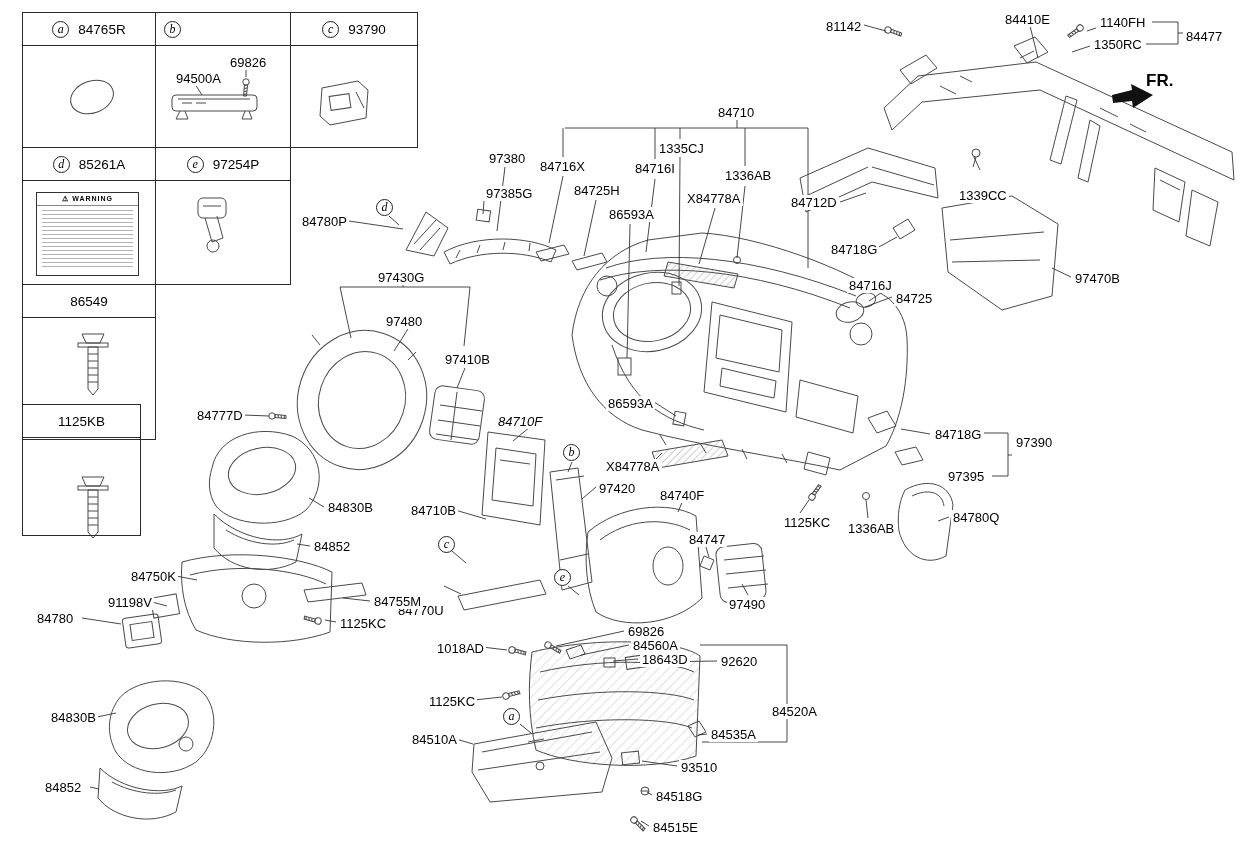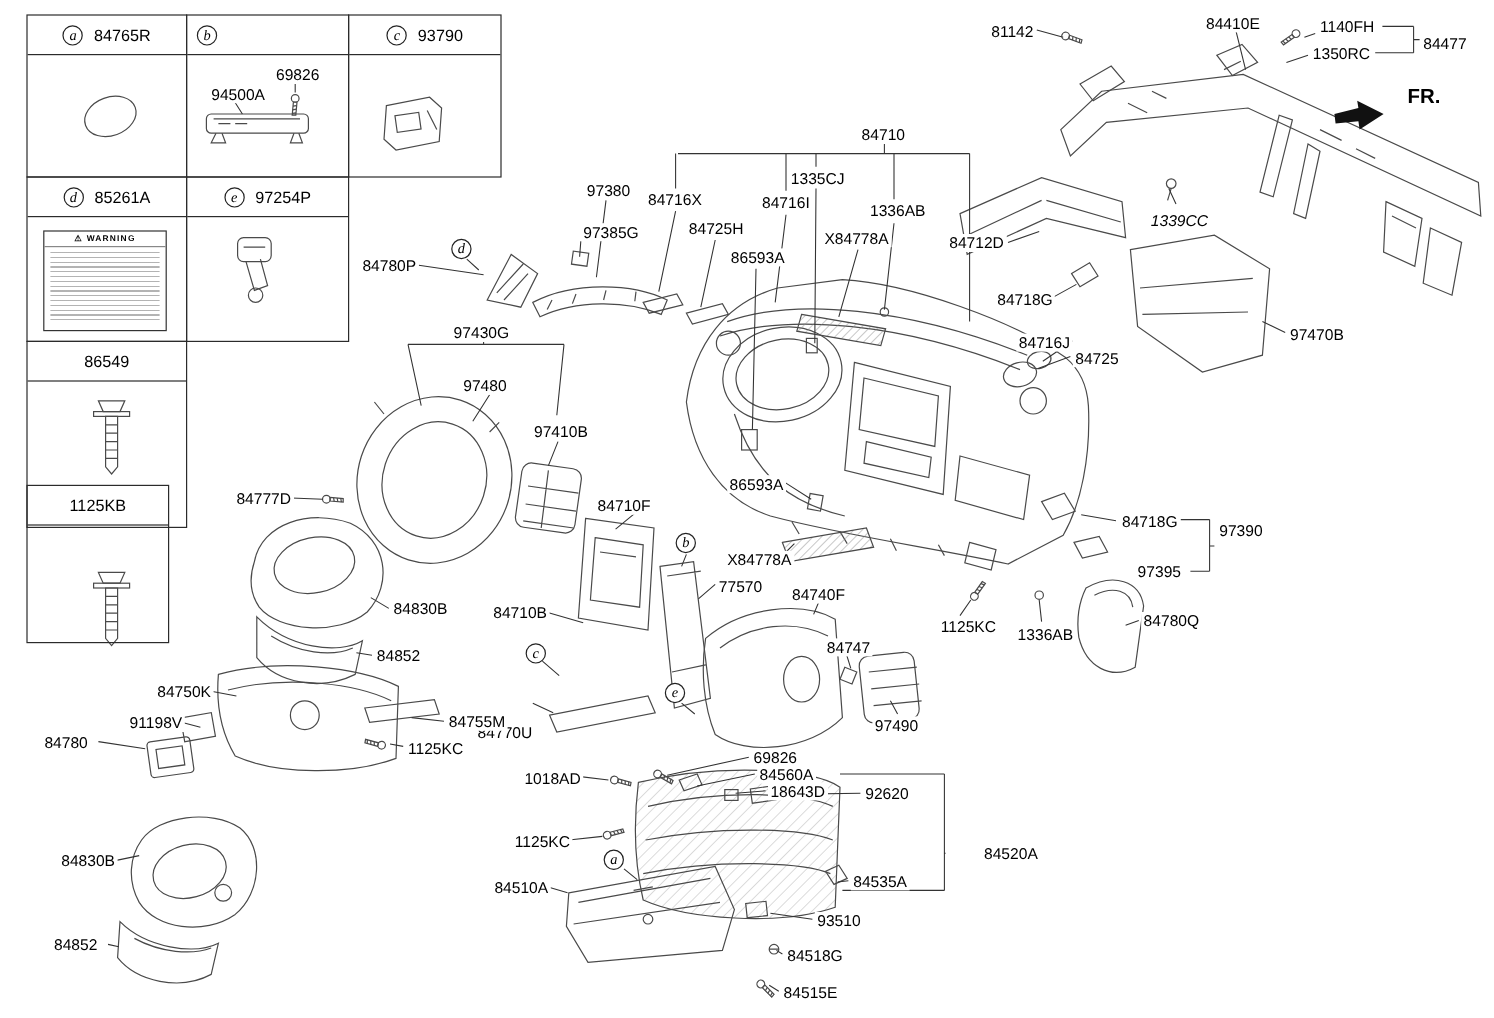--- a/index.html
+++ b/index.html
@@ -22,7 +22,7 @@
       background:repeating-linear-gradient(#9a9a9a 0 1px, transparent 1px 4px); opacity:.75; }
   .dashed-box { position:absolute; left:22px; top:658px; width:210px; height:178px; border:2px dashed #777; z-index:2; }
   .bs-caption { position:absolute; left:7px; top:6px; font-size:13px; white-space:nowrap; background:#fff; padding:0 2px; }
-  .fr { position:absolute; left:1146px; top:71px; z-index:4; font-size:17px; font-weight:bold;margin-left:27px; }
+  .fr { position:absolute; left:1146px; top:71px; z-index:4; font-size:17px; font-weight:bold; }
 </style>
 </head>
 <body>

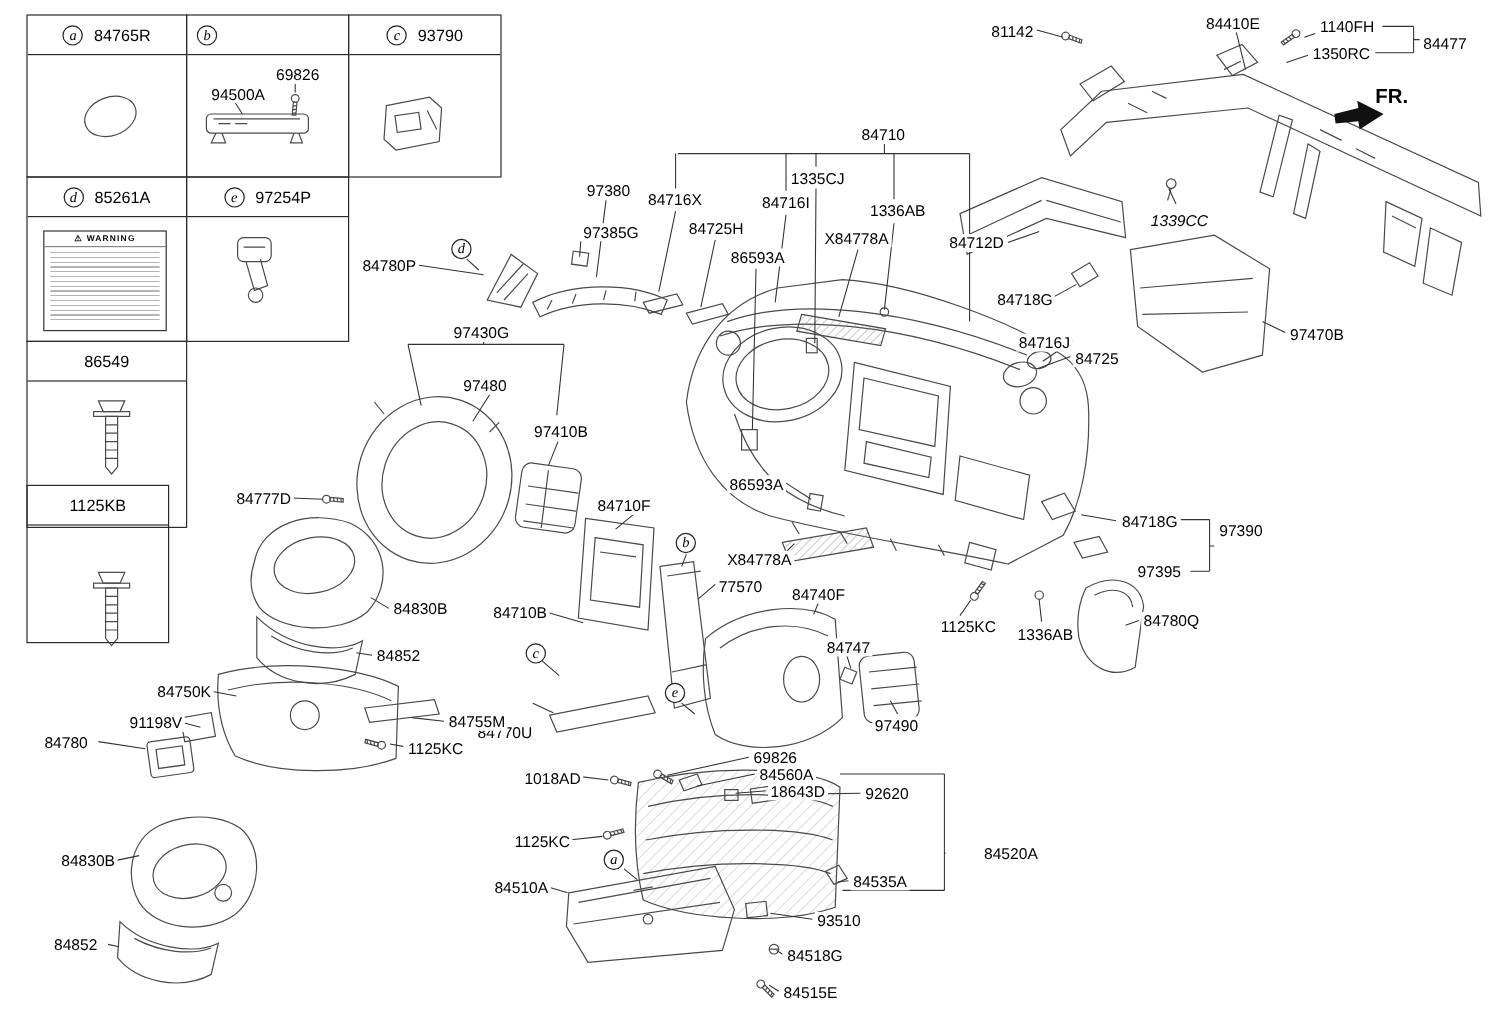--- a/index.html
+++ b/index.html
@@ -269,7 +269,7 @@
       <div class="part-label" style="left: 1098px; top: 15px;">1140FH</div>
       <div class="part-label" style="left: 1092px; top: 37px;">1350RC</div>
       <div class="part-label" style="left: 1184px; top: 29px;">84477</div>
-      <div class="part-label" style="left: 957px; top: 176px; font-style: italic;">1339CC</div>
+      <div class="part-label" style="left: 957px; top: 188px;">1339CC</div>
       <div class="part-label" style="left: 1073px; top: 271px;">97470B</div>
       <div class="part-label" style="left: 716px; top: 105px;">84710</div>
       <div class="part-label" style="left: 657px; top: 141px;">1335CJ</div>

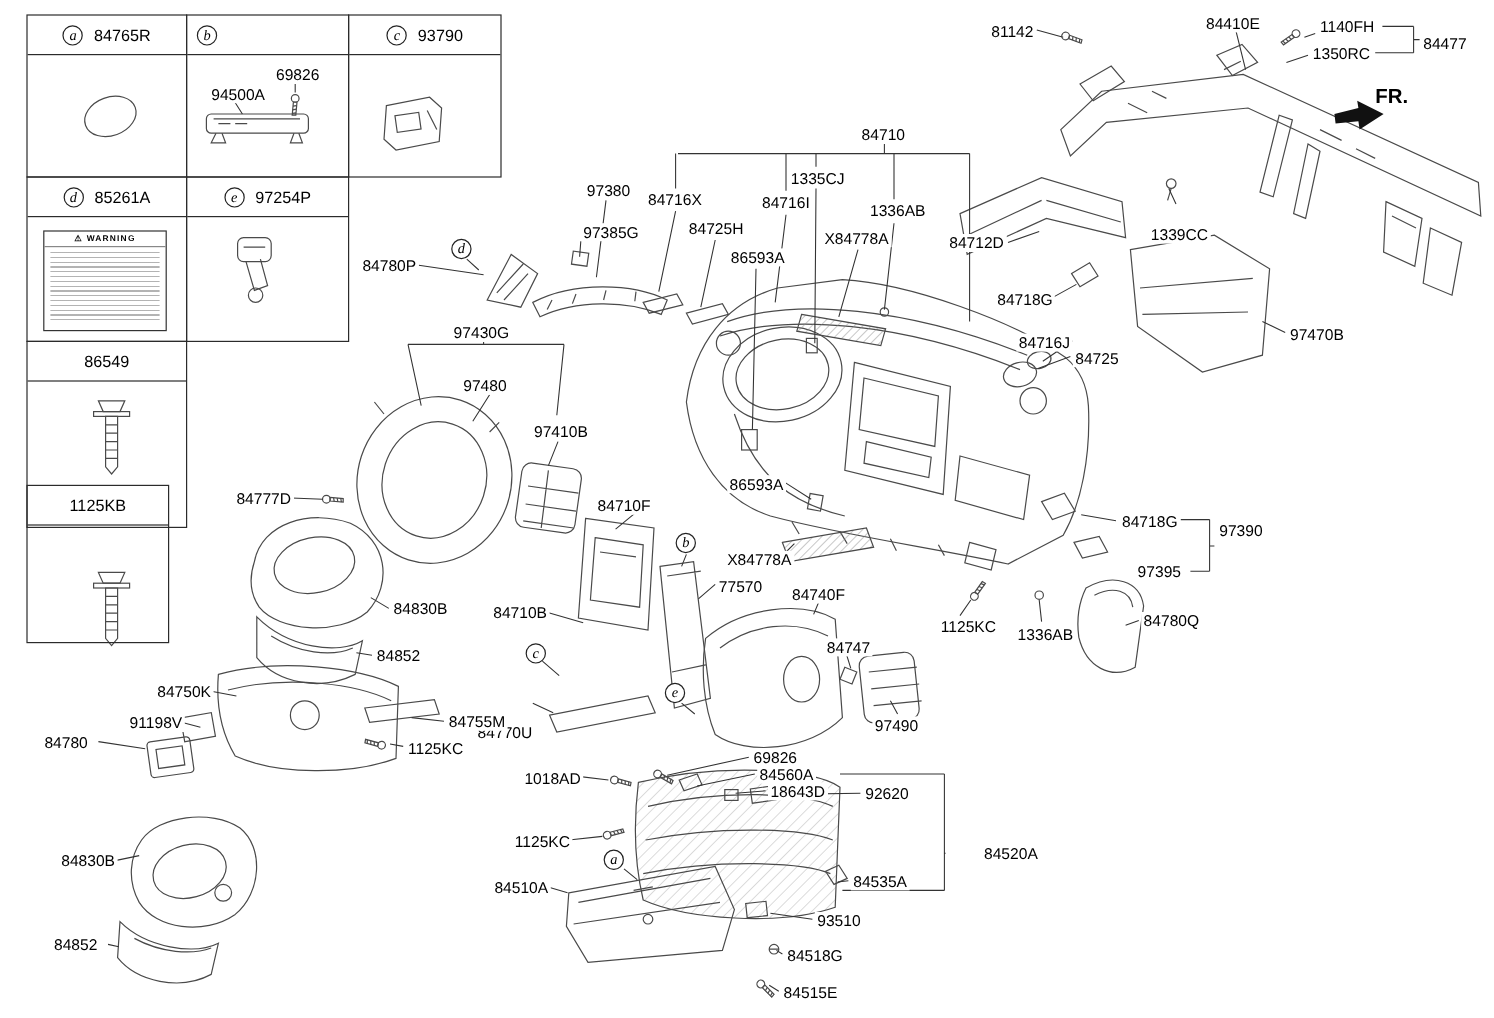--- a/index.html
+++ b/index.html
@@ -294,7 +294,7 @@
       <div class="part-label" style="left: 933px; top: 427px;">84718G</div>
       <div class="part-label" style="left: 1014px; top: 435px;">97390</div>
       <div class="part-label" style="left: 946px; top: 469px;">97395</div>
-      <div class="part-label" style="left: 496px; top: 414px;">84710F</div>
+      <div class="part-label" style="left: 496px; top: 414px; font-style: italic;">84710F</div>
       <div class="part-label" style="left: 604px; top: 459px;">X84778A</div>
       <div class="part-label" style="left: 597px; top: 481px;">77570</div>
       <div class="part-label" style="left: 658px; top: 488px;">84740F</div>

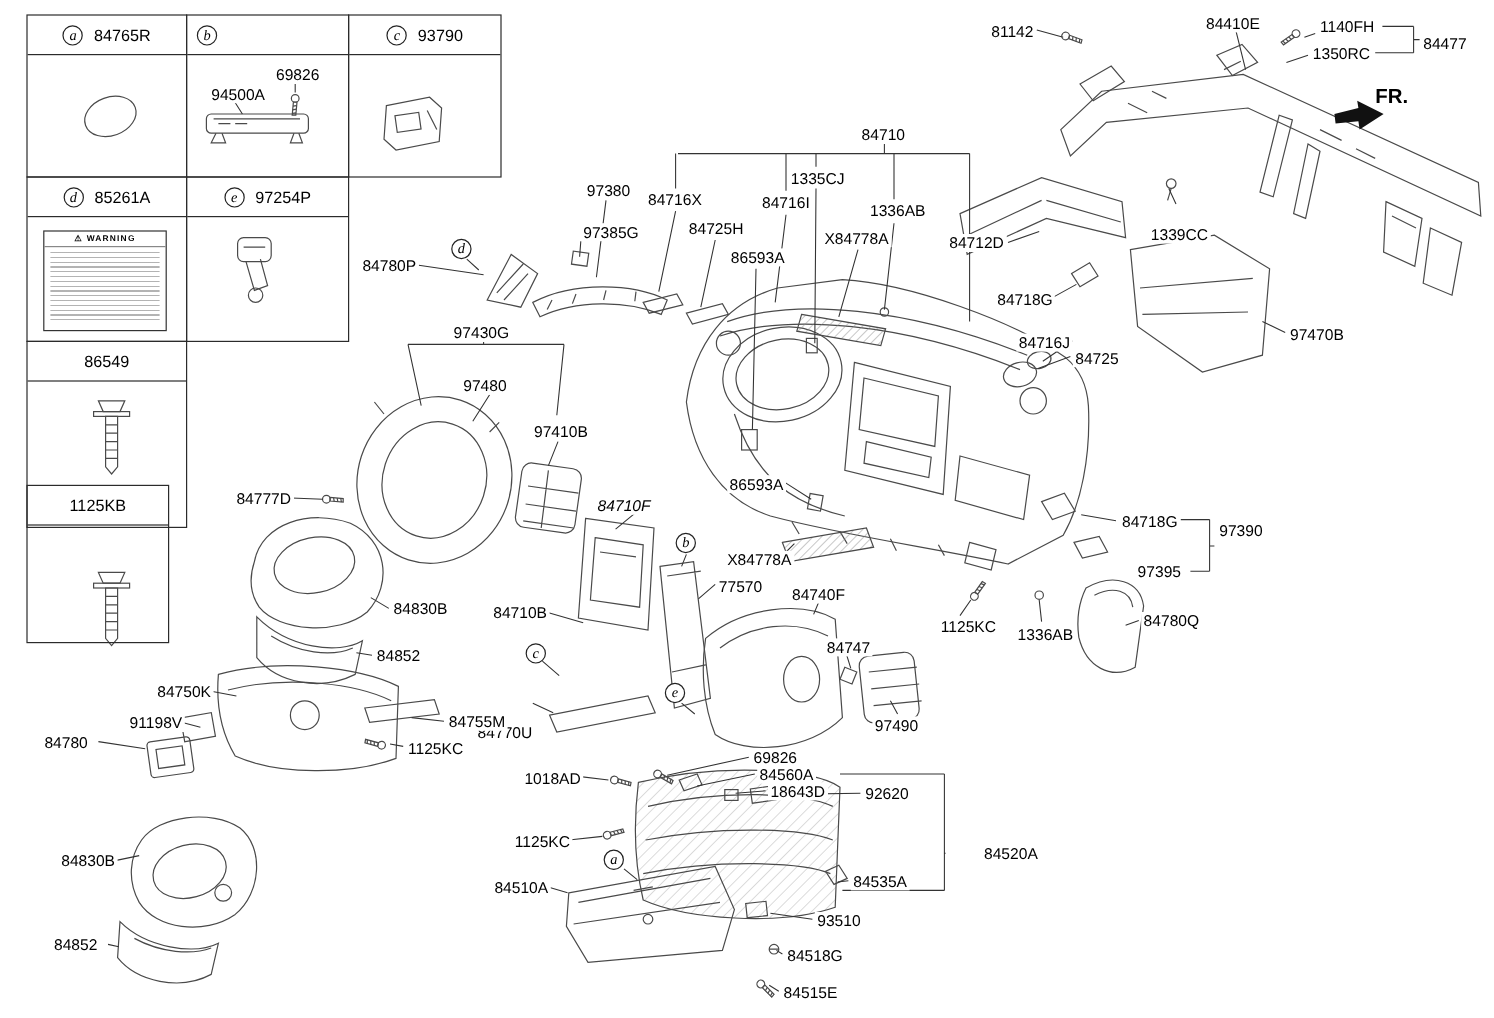--- a/index.html
+++ b/index.html
@@ -296,7 +296,7 @@
       <div class="part-label" style="left: 946px; top: 469px;">97395</div>
       <div class="part-label" style="left: 496px; top: 414px; font-style: italic;">84710F</div>
       <div class="part-label" style="left: 604px; top: 459px;">X84778A</div>
-      <div class="part-label" style="left: 597px; top: 481px;">77570</div>
+      <div class="part-label" style="left: 597px; top: 481px;">97420</div>
       <div class="part-label" style="left: 658px; top: 488px;">84740F</div>
       <div class="part-label" style="left: 326px; top: 500px;">84830B</div>
       <div class="part-label" style="left: 409px; top: 503px;">84710B</div>

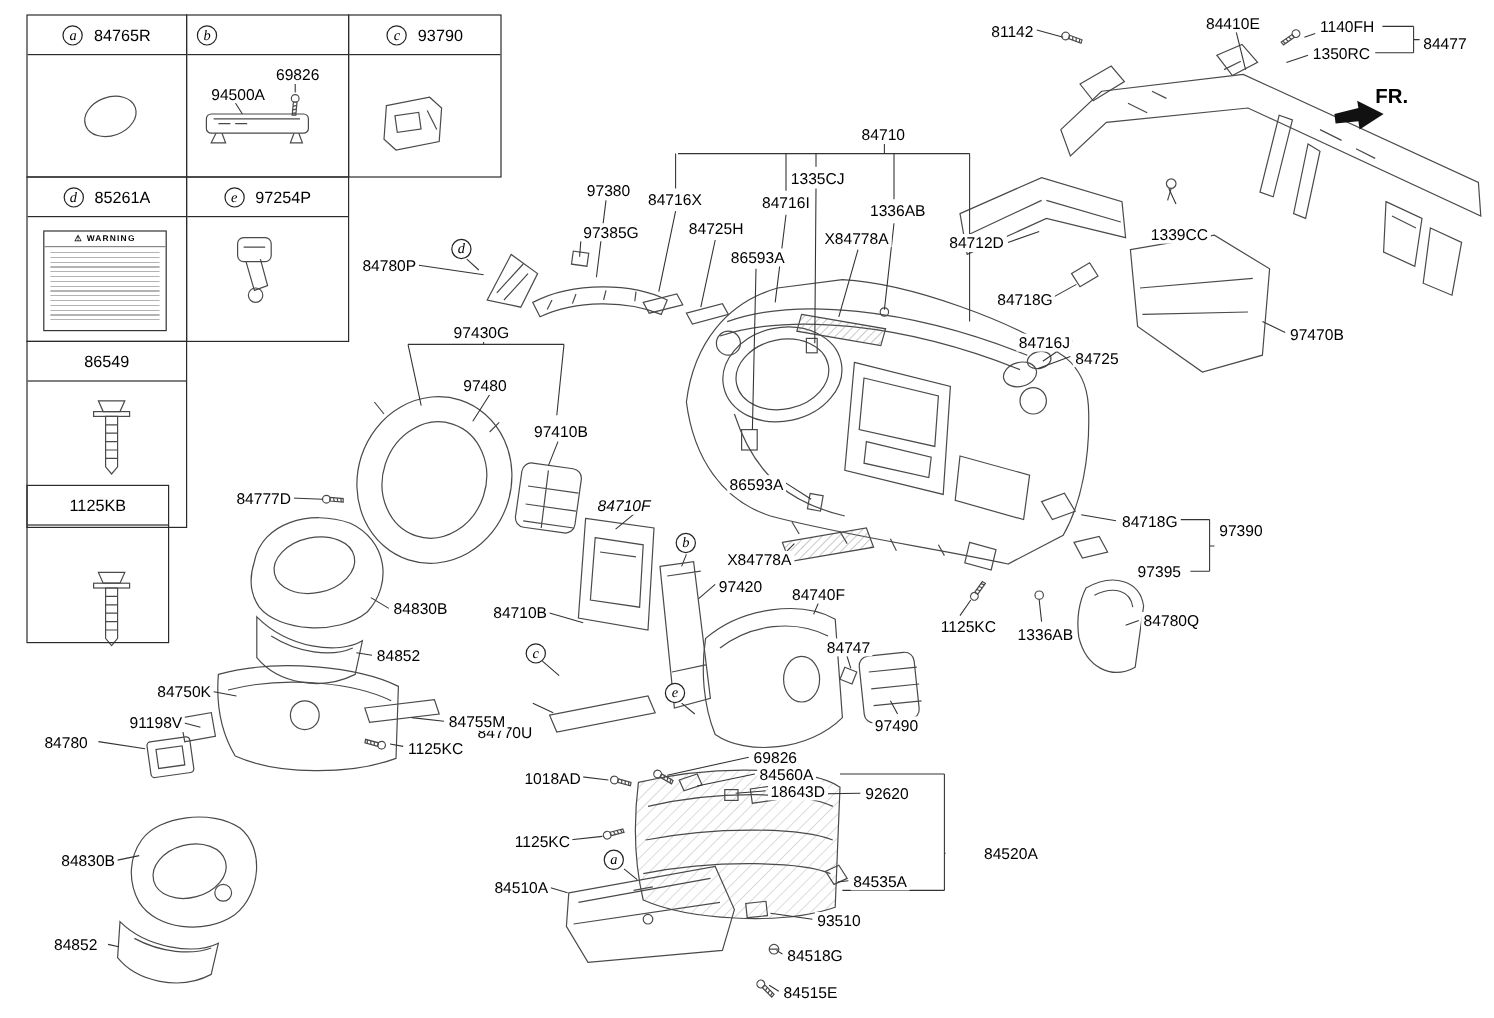--- a/index.html
+++ b/index.html
@@ -318,7 +318,7 @@
       <div class="part-label" style="left: 640px; top: 652px;">18643D</div>
       <div class="part-label" style="left: 719px; top: 654px;">92620</div>
       <div class="part-label" style="left: 427px; top: 694px;">1125KC</div>
-      <div class="part-label" style="left: 818px; top: 704px;">84520A</div>
+      <div class="part-label" style="left: 770px; top: 704px;">84520A</div>
       <div class="part-label" style="left: 410px; top: 732px;">84510A</div>
       <div class="part-label" style="left: 709px; top: 727px;">84535A</div>
       <div class="part-label" style="left: 679px; top: 760px;">93510</div>

